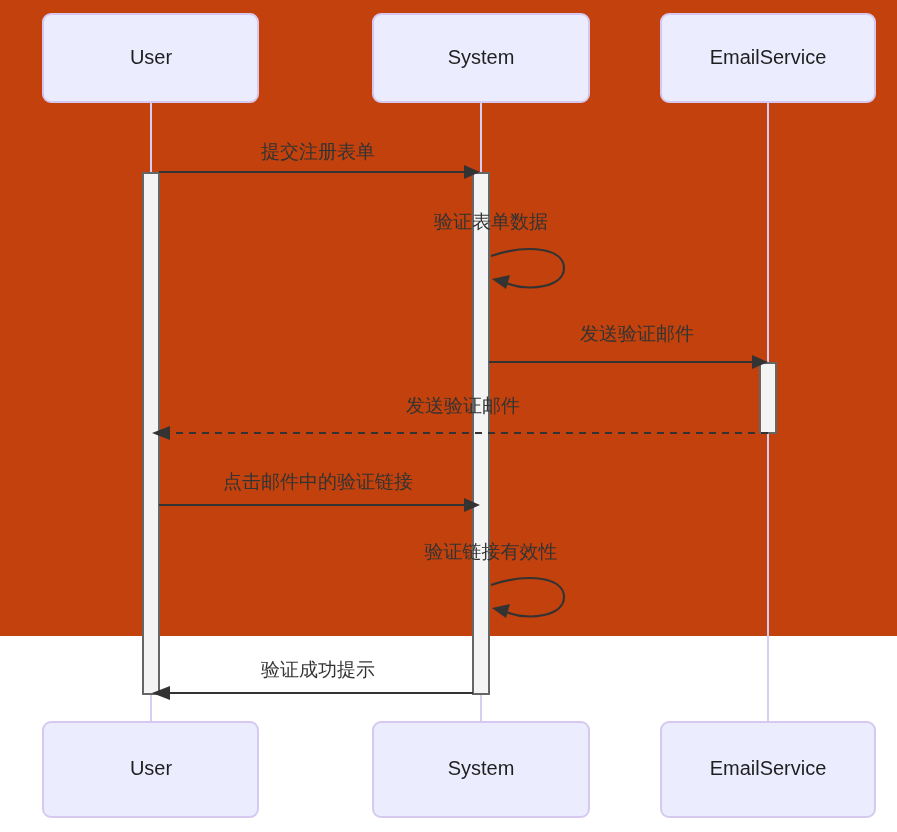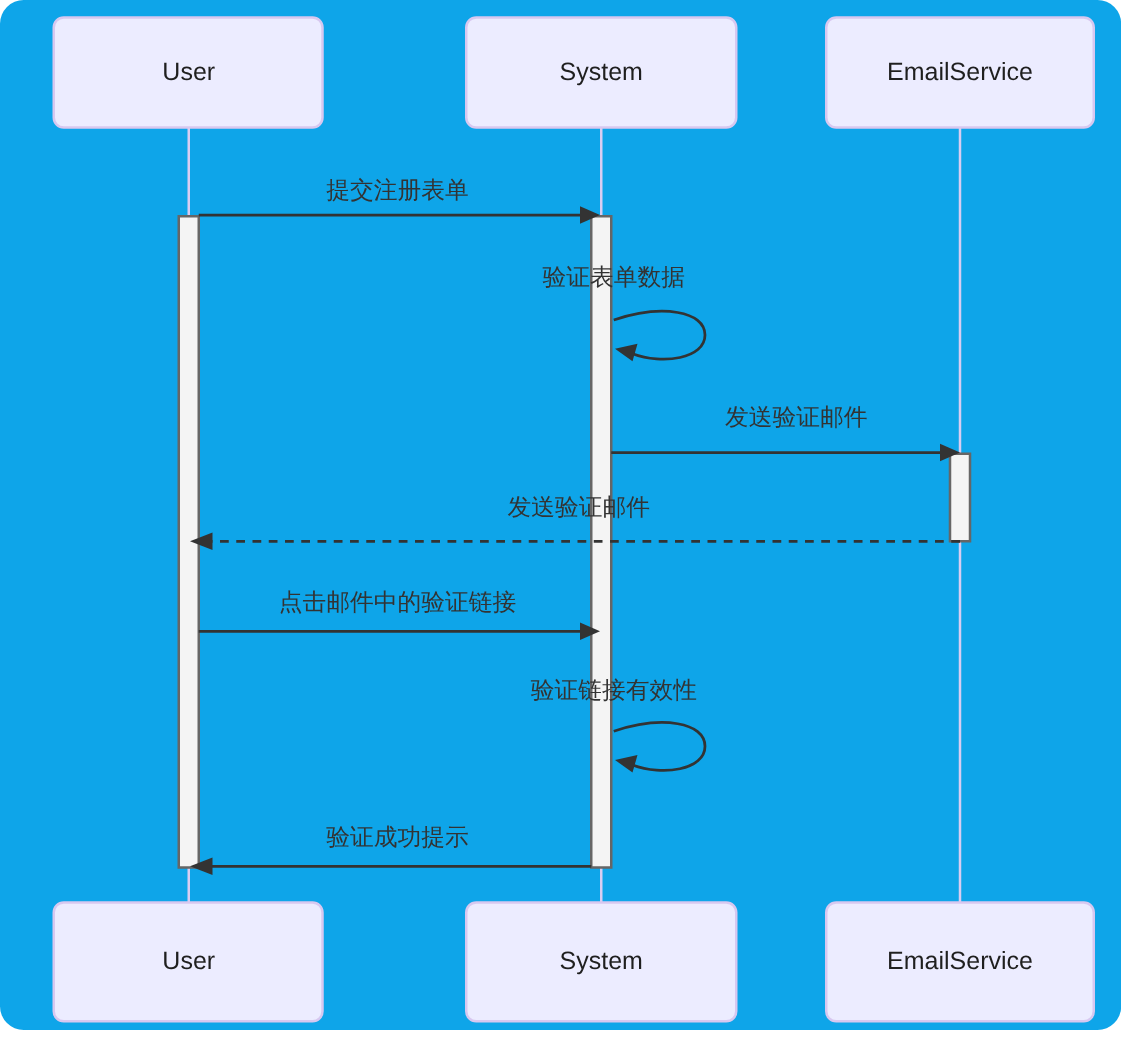--- a/index.html
+++ b/index.html
@@ -16,9 +16,8 @@
   #diagram-root {
     position: relative;
     width: 897px;
-    height: 824px;
-    background: #0ea5e9;
-    border-radius: 19px;
+    height: 636px;
+    background: #c2410c;
   }
   svg.seq-svg {
     display: block;

